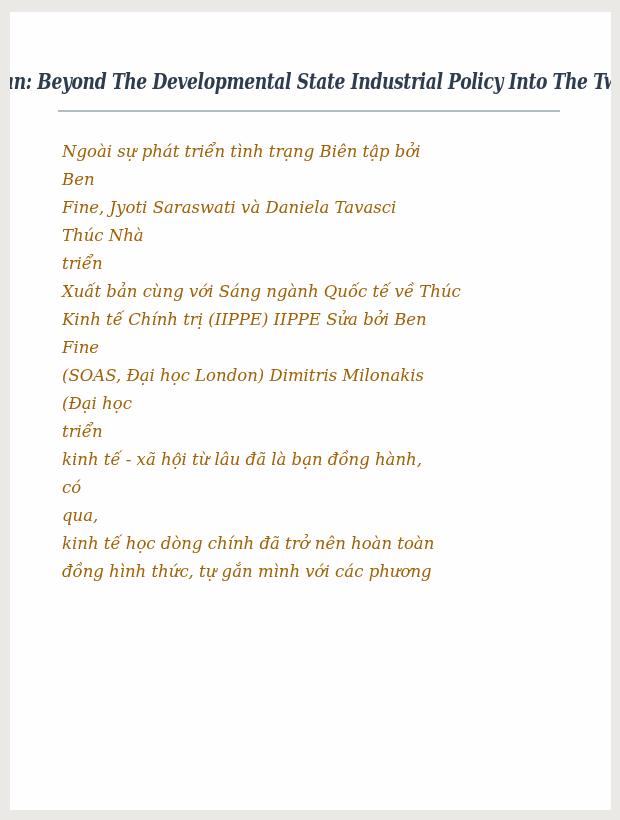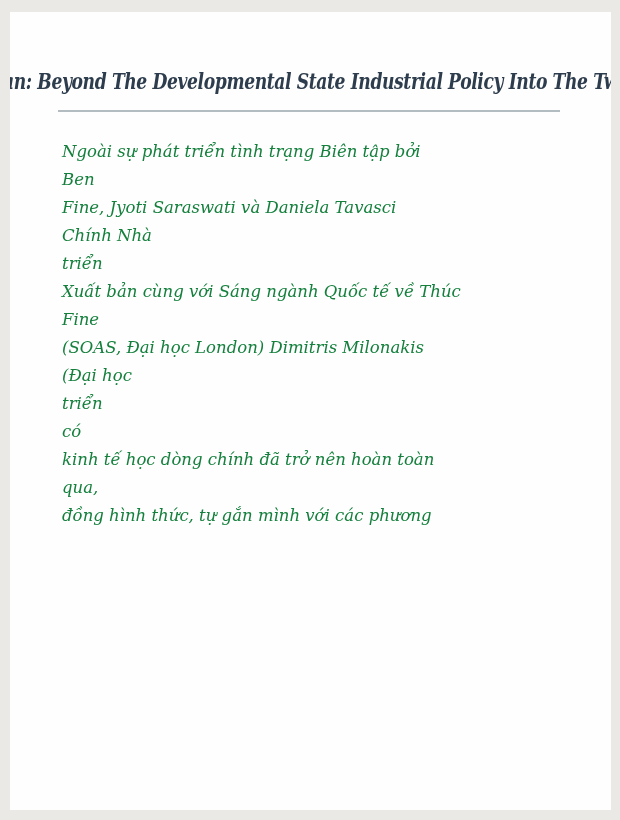--- a/index.html
+++ b/index.html
@@ -44,7 +44,7 @@
     width: 360px;
     font-style: italic;
     font-size: 16.5px;
-    color: #15803d;
+    color: #a16207;
   }
   .body-line {
     line-height: 28px;

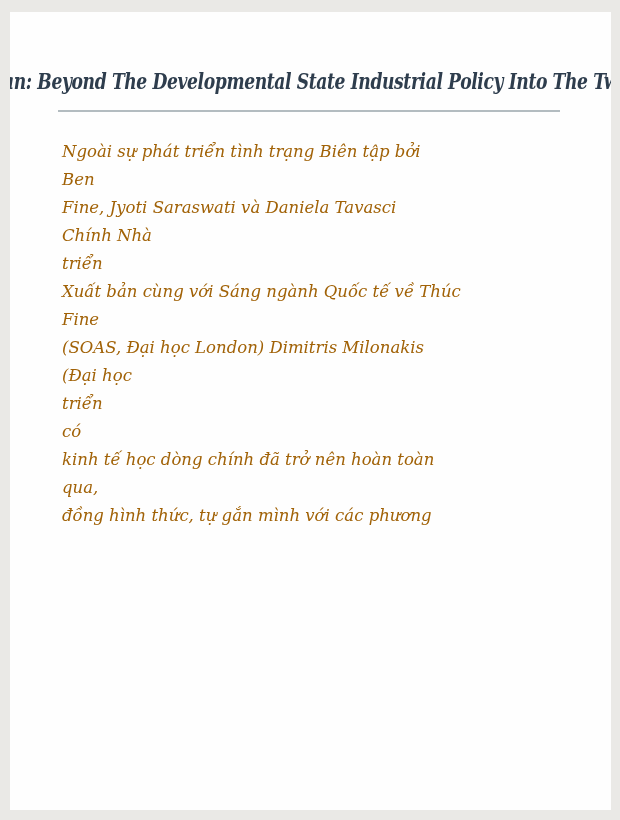--- a/index.html
+++ b/index.html
@@ -82,7 +82,7 @@
         <div class="body-line">Ngoài sự phát triển tình trạng Biên tập bởi</div>
         <div class="body-line">Ben</div>
         <div class="body-line">Fine, Jyoti Saraswati và Daniela Tavasci</div>
-        <div class="body-line">Chính Nhà</div>
+        <div class="body-line">Thúc Nhà</div>
         <div class="body-line">triển</div>
         <div class="body-line">Xuất bản cùng với Sáng ngành Quốc tế về Thúc</div>
         <div class="body-line">Fine</div>

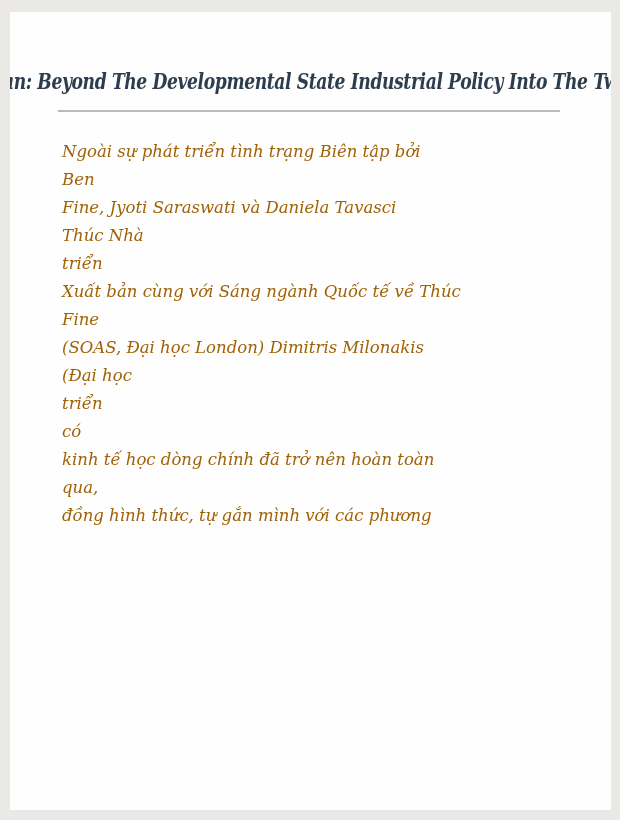--- a/index.html
+++ b/index.html
@@ -85,6 +85,7 @@
         <div class="body-line">Thúc Nhà</div>
         <div class="body-line">triển</div>
         <div class="body-line">Xuất bản cùng với Sáng ngành Quốc tế về Thúc</div>
+        <div class="body-line">Kinh tế Chính trị (IIPPE) IIPPE Sửa bởi Ben</div>
         <div class="body-line">Fine</div>
         <div class="body-line">(SOAS, Đại học London) Dimitris Milonakis</div>
         <div class="body-line">(Đại học</div>

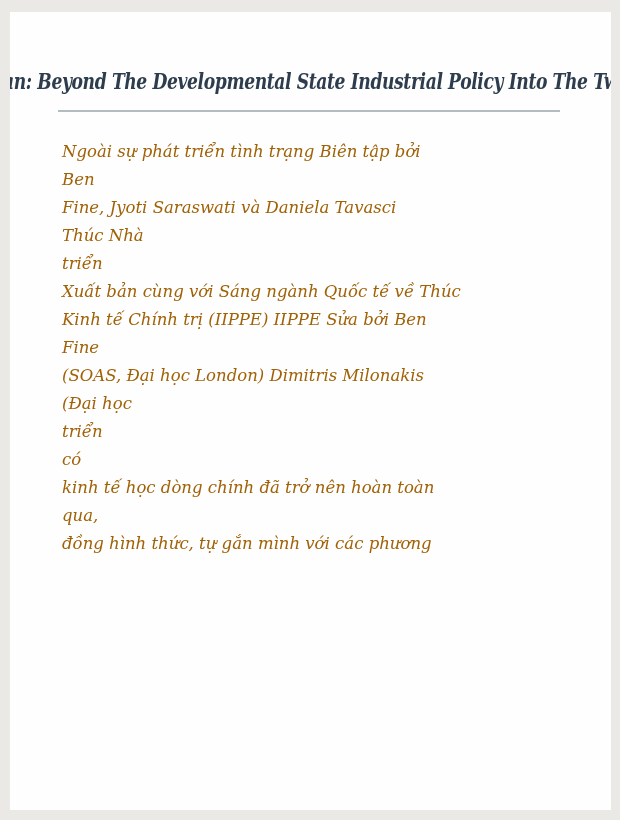--- a/index.html
+++ b/index.html
@@ -90,6 +90,7 @@
         <div class="body-line">(SOAS, Đại học London) Dimitris Milonakis</div>
         <div class="body-line">(Đại học</div>
         <div class="body-line">triển</div>
+        <div class="body-line">kinh tế - xã hội từ lâu đã là bạn đồng hành,</div>
         <div class="body-line">có</div>
         <div class="body-line">kinh tế học dòng chính đã trở nên hoàn toàn</div>
         <div class="body-line">qua,</div>

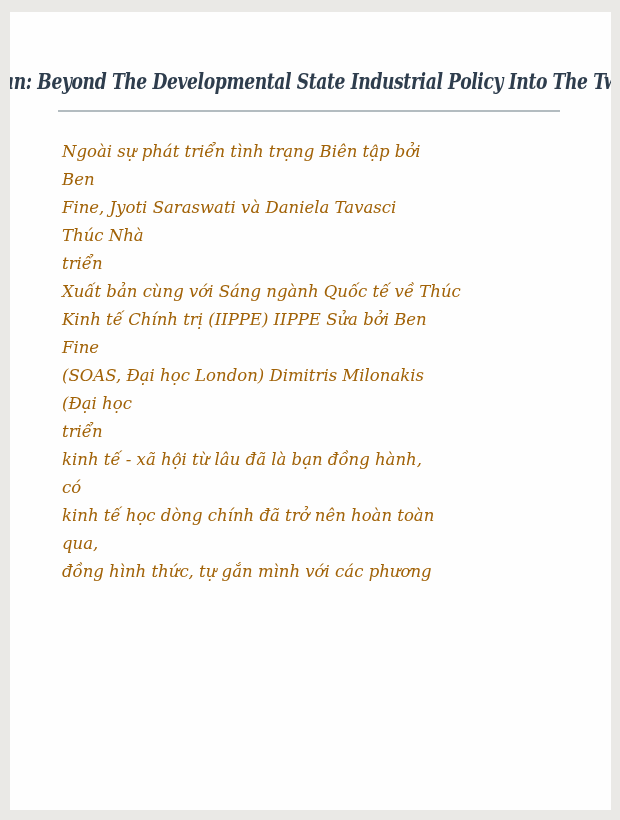--- a/index.html
+++ b/index.html
@@ -92,8 +92,8 @@
         <div class="body-line">triển</div>
         <div class="body-line">kinh tế - xã hội từ lâu đã là bạn đồng hành,</div>
         <div class="body-line">có</div>
+        <div class="body-line">qua,</div>
         <div class="body-line">kinh tế học dòng chính đã trở nên hoàn toàn</div>
-        <div class="body-line">qua,</div>
         <div class="body-line">đồng hình thức, tự gắn mình với các phương</div>
       </div>
 

